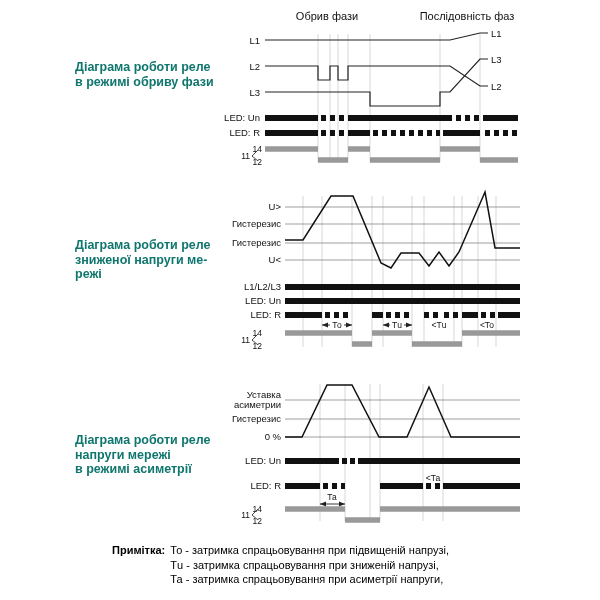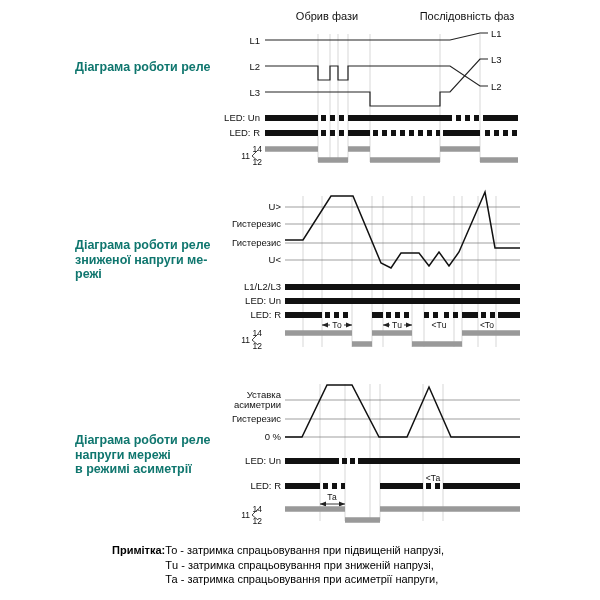--- a/index.html
+++ b/index.html
@@ -34,6 +34,7 @@
 
   <div class="title" style="left:75px;top:60px;">
     <div>Діаграма роботи реле</div>
+    <div>в режимі обриву фази</div>
   </div>
   <div class="title" style="left:75px;top:238px;">
     <div>Діаграма роботи реле</div>

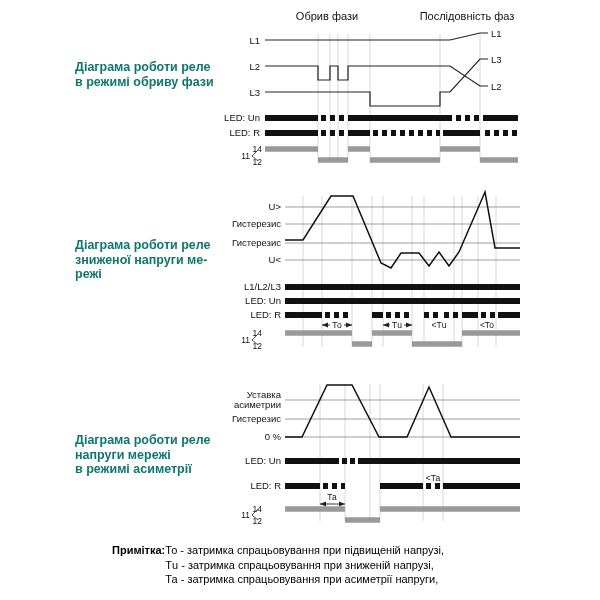--- a/index.html
+++ b/index.html
@@ -8,7 +8,7 @@
   .title{position:absolute;font-weight:bold;font-size:12.5px;line-height:14.5px;color:#0f766e;}
   .note{position:absolute;left:112px;top:543px;display:flex;align-items:flex-start;
         font-size:11px;line-height:14.5px;color:#000;}
-  .note-label{font-weight:bold;white-space:nowrap;}
+  .note-label{font-weight:bold;margin-right:5px;white-space:nowrap;}
   .note-lines div{white-space:nowrap;}
   svg{position:absolute;left:0;top:0;}
   svg text{font-family:"Liberation Sans","DejaVu Sans",sans-serif;font-size:9.5px;fill:#111;}

